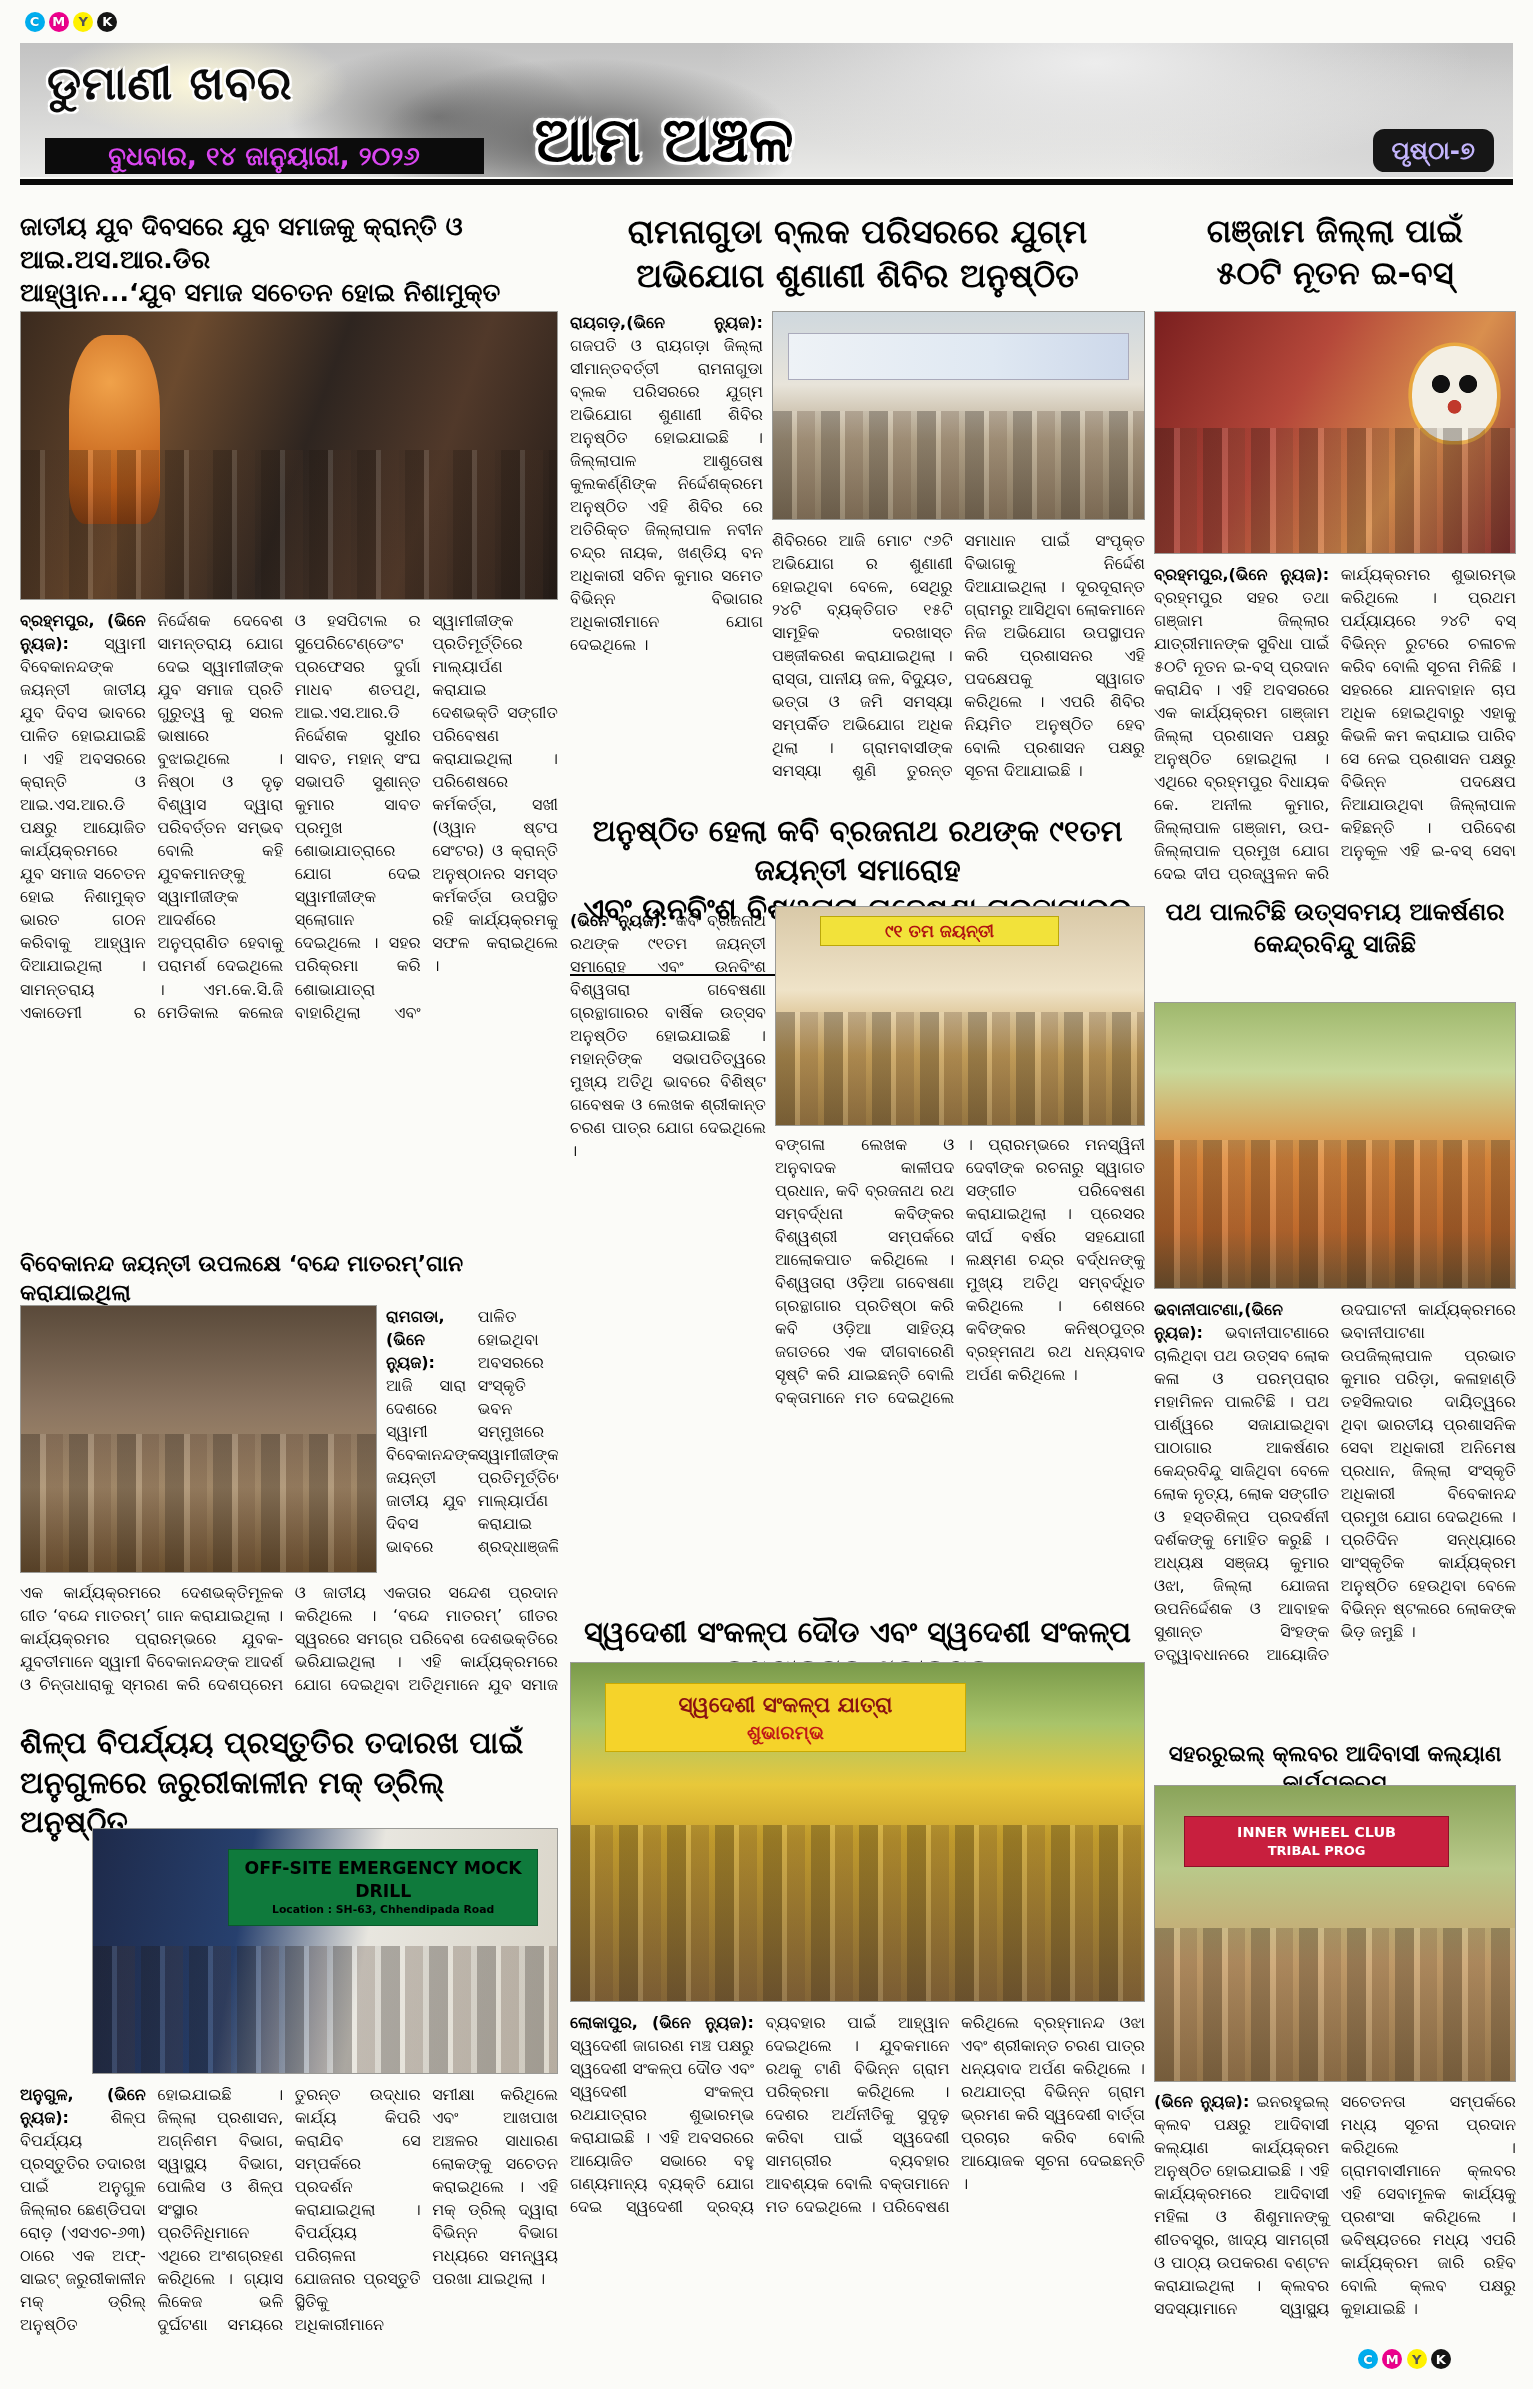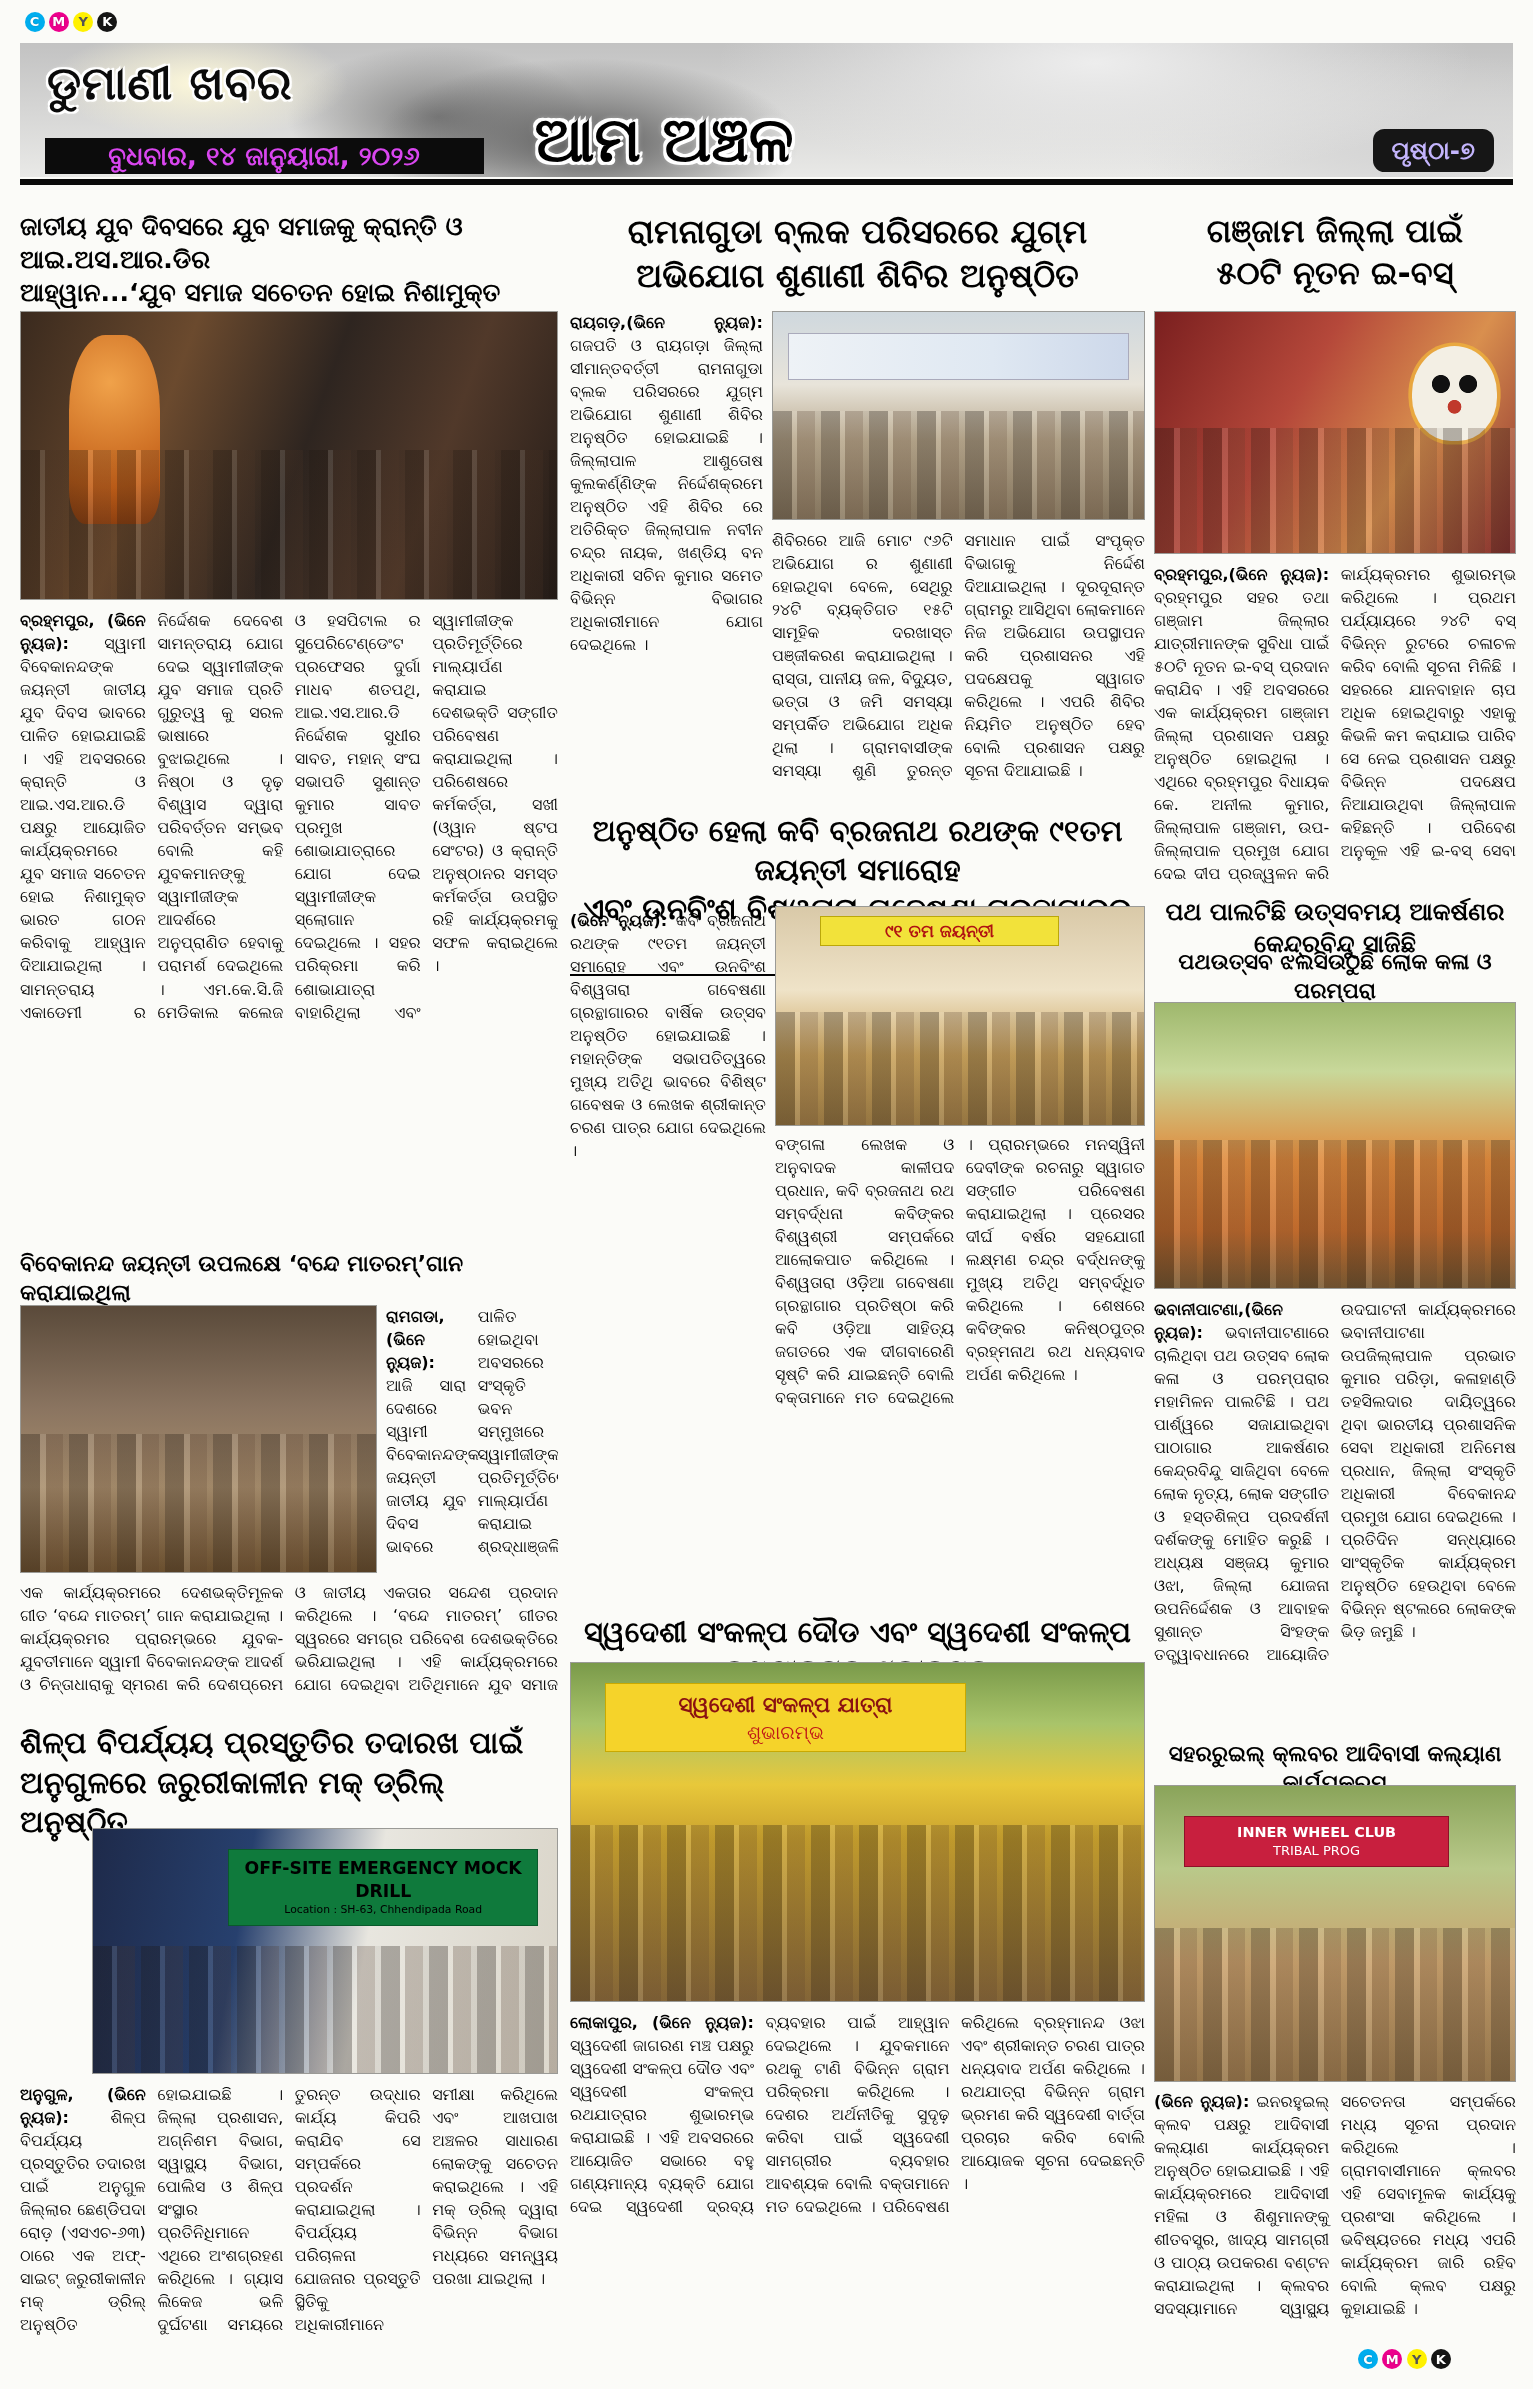--- a/index.html
+++ b/index.html
@@ -192,7 +192,6 @@
   </p>
 
   <h2 class="hl center" style="left:1154px;top:897px;width:362px;font-size:24px;margin:0;">ପଥ ପାଲଟିଛି ଉତ୍ସବମୟ ଆକର୍ଷଣର କେନ୍ଦ୍ରବିନ୍ଦୁ ସାଜିଛି</h2>
-  <h2 class="hl center" style="left:1154px;top:948px;width:362px;font-size:21.6px;margin:0;">ପଥଉତ୍ସବ ଝଲସିଉଠୁଛି ଲୋକ କଳା ଓ ପରମ୍ପରା</h2>
   <figure class="ph" id="ph-path" style="left:1154px;top:1002px;width:362px;height:287px;"></figure>
   <p class="bodytxt cols-2" style="left:1154px;top:1298px;width:362px;height:438px;margin:0;">
     <span class="byline">ଭବାନୀପାଟଣା,(ଭିନେ ନ୍ୟୁଜ):</span>

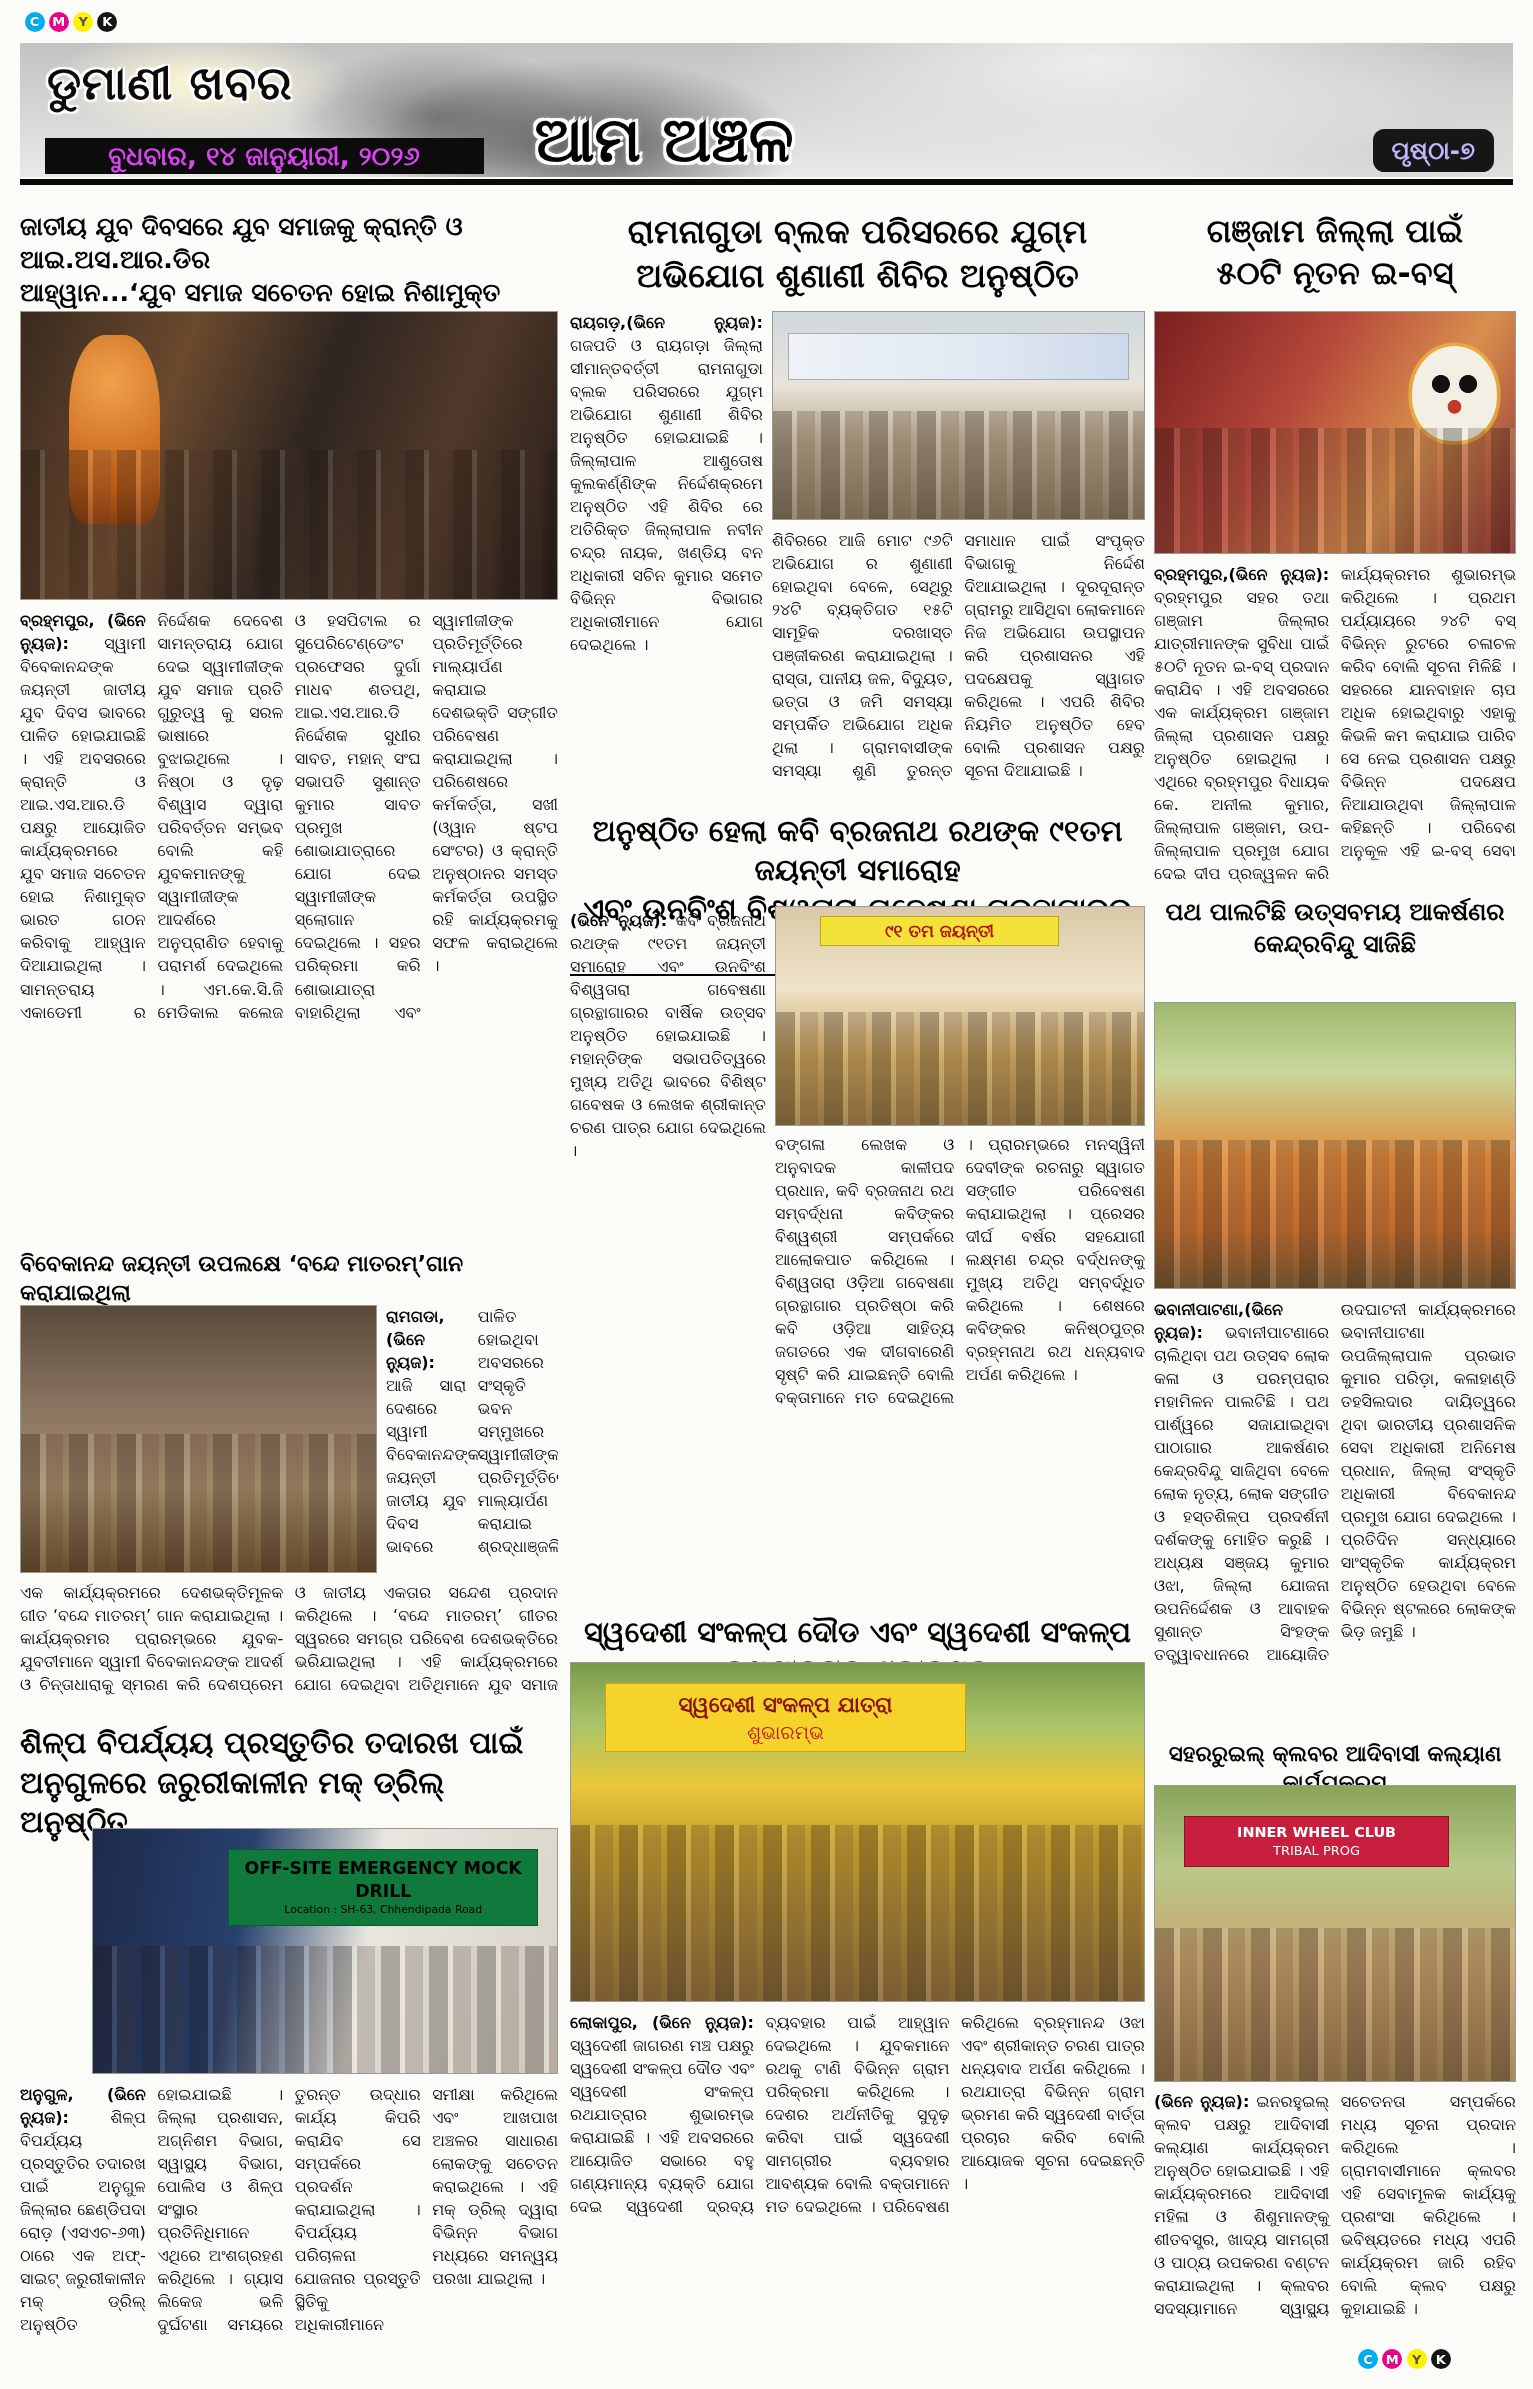--- a/index.html
+++ b/index.html
@@ -67,7 +67,7 @@
   #ph-swadeshi{background:linear-gradient(180deg,#7a9a4a 0%,#a9c46a 18%,#e8c83a 36%,#caa22e 52%,#8a6a3a 100%);}
   #ph-tribal{background:linear-gradient(180deg,#8aa45a 0%,#b9c98a 28%,#caa26e 60%,#9a7a4e 100%);}
   .banner{position:absolute;z-index:2;text-align:center;font-weight:800;}
-  .banner .sub{font-weight:400;}
+  .banner .sub{font-weight:700;}
   .banner.green{right:4%;top:8%;width:64%;background:#0f7a3c;color:#000000;padding:7.2px 5.8px;border:1.4px solid #0a5a2c;
     font-size:17.3px;line-height:1.35;}
   .banner.green .sub{font-size:10.8px;}

